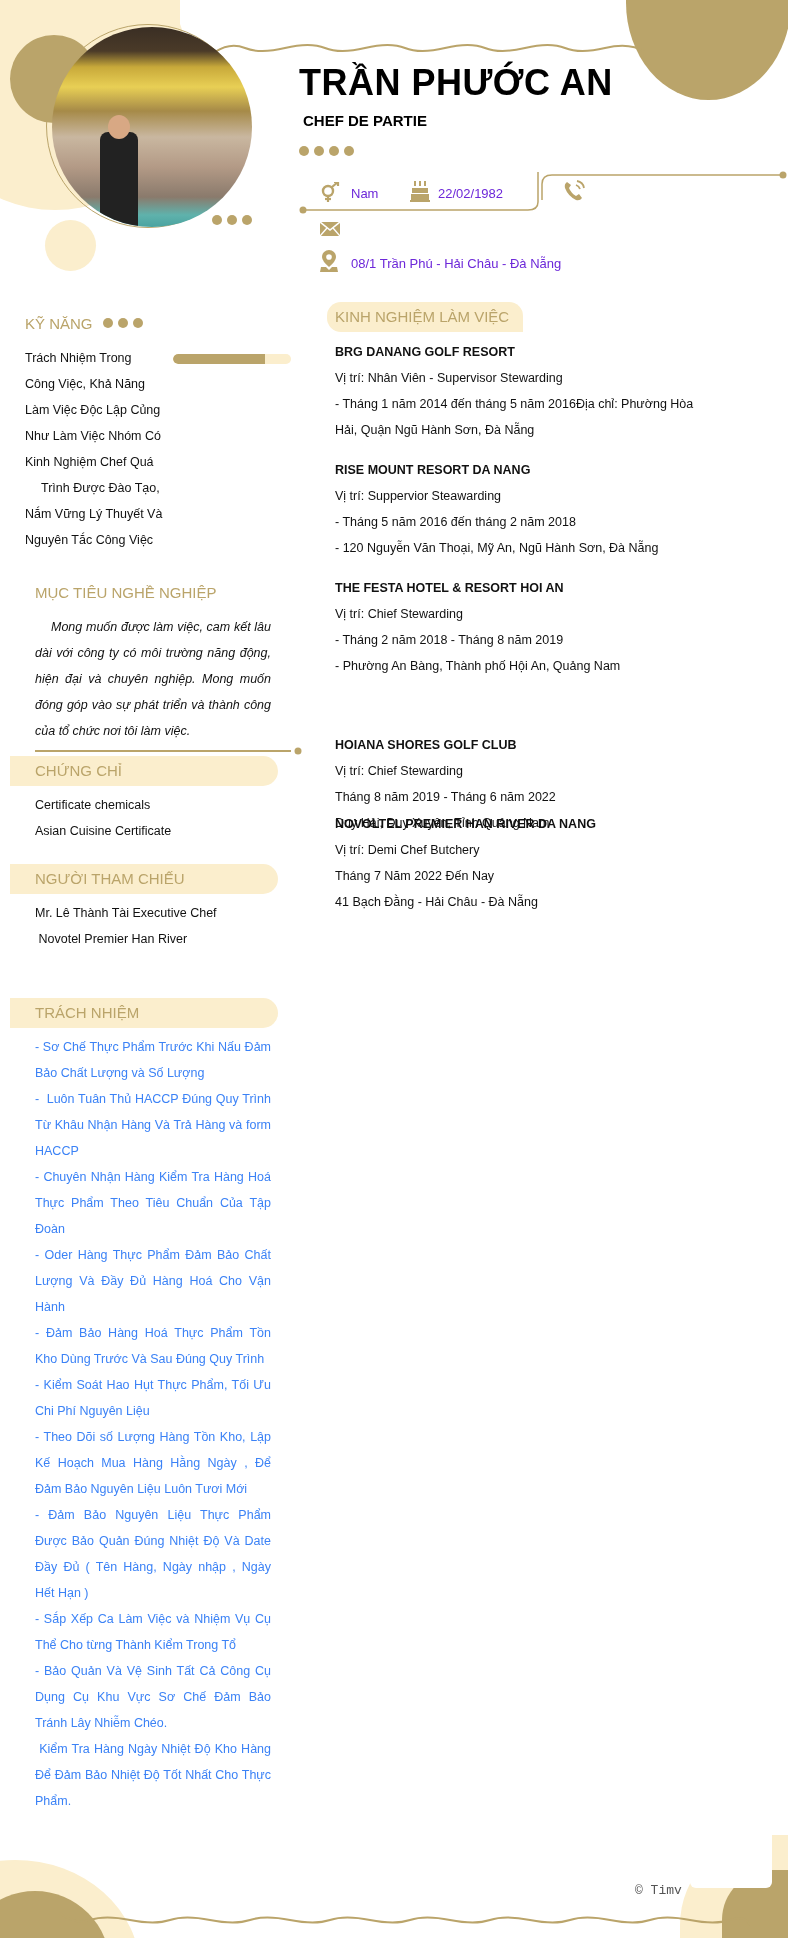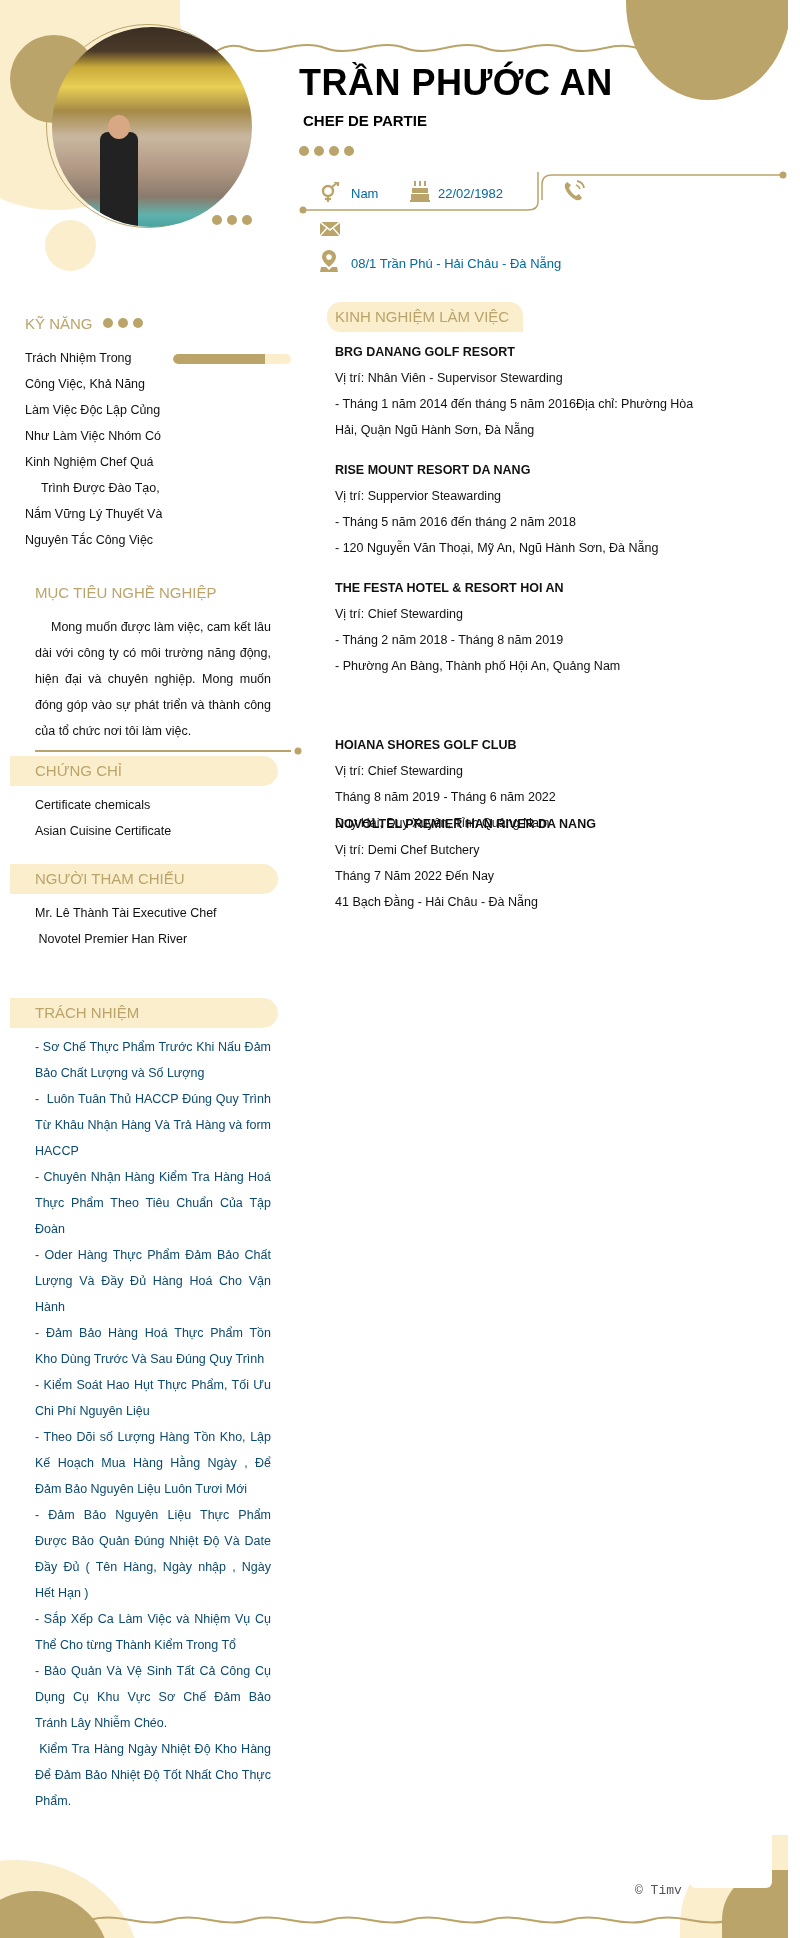--- a/index.html
+++ b/index.html
@@ -12,7 +12,7 @@
     .dots span { width: 10px; height: 10px; border-radius: 50%; background: #baa46a; display: block; }
     .name { position: absolute; left: 299px; top: 62px; font-size: 36px; font-weight: bold; letter-spacing: 0.5px; color: #000; }
     .title { position: absolute; left: 303px; top: 112px; font-size: 15px; font-weight: bold; color: #000; }
-    .info-text { position: absolute; font-size: 13px; color: #0369a1; }
+    .info-text { position: absolute; font-size: 13px; color: #6d28d9; }
     .icon { position: absolute; display: block; }
     .sec-title { position: absolute; font-size: 15px; font-weight: normal; color: #baa46a; }
     .pill { position: absolute; background: #fbeecd; border-radius: 0 16px 16px 0; height: 30px; }

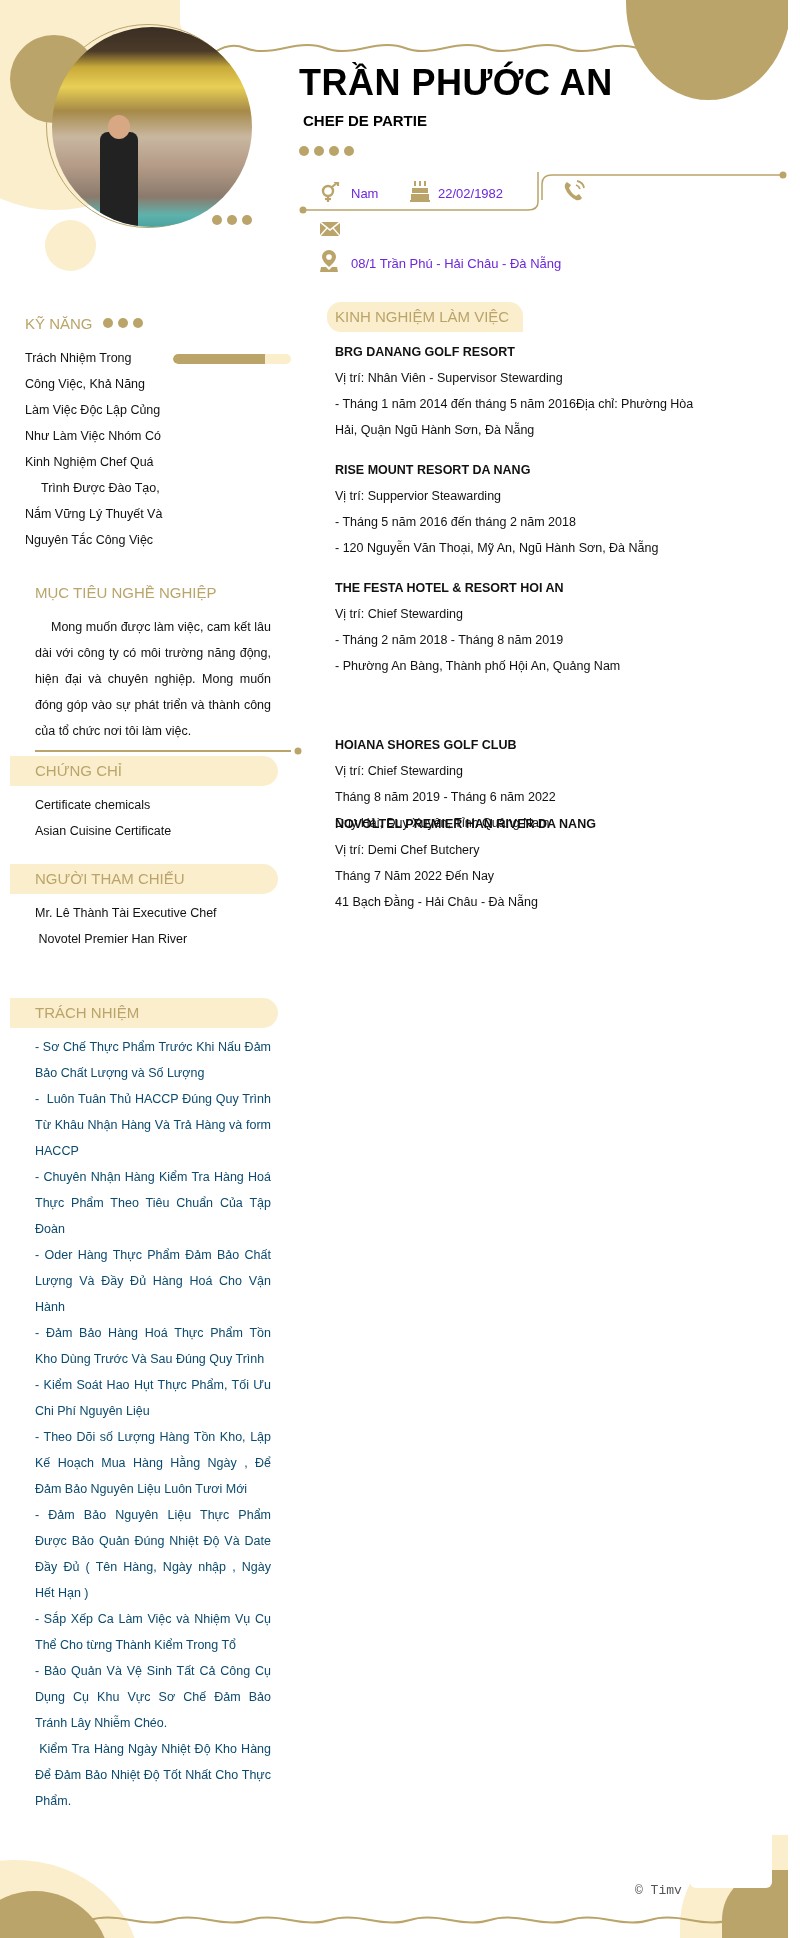--- a/index.html
+++ b/index.html
@@ -132,7 +132,7 @@
   </div>
 
   <div class="sec-title" style="left:35px; top:584px;">MỤC TIÊU NGHỀ NGHIỆP</div>
-  <div class="just" style="left:35px; top:614px; width:236px; text-indent:16px;">Mong muốn được làm việc, cam kết lâu dài với công ty có môi trường năng động, hiện đại và chuyên nghiệp. Mong muốn đóng góp vào sự phát triển và thành công của tổ chức nơi tôi làm việc.</div>
+  <div class="just" style="left:35px; top:614px; width:236px; text-indent:16px;font-style:italic;">Mong muốn được làm việc, cam kết lâu dài với công ty có môi trường năng động, hiện đại và chuyên nghiệp. Mong muốn đóng góp vào sự phát triển và thành công của tổ chức nơi tôi làm việc.</div>
   <svg class="abs" style="left:35px; top:747px;" width="270" height="8" viewBox="0 0 270 8">
     <line x1="0" y1="4" x2="256" y2="4" stroke="#baa46a" stroke-width="2"></line>
     <circle cx="263" cy="4" r="3.5" fill="#baa46a"></circle>

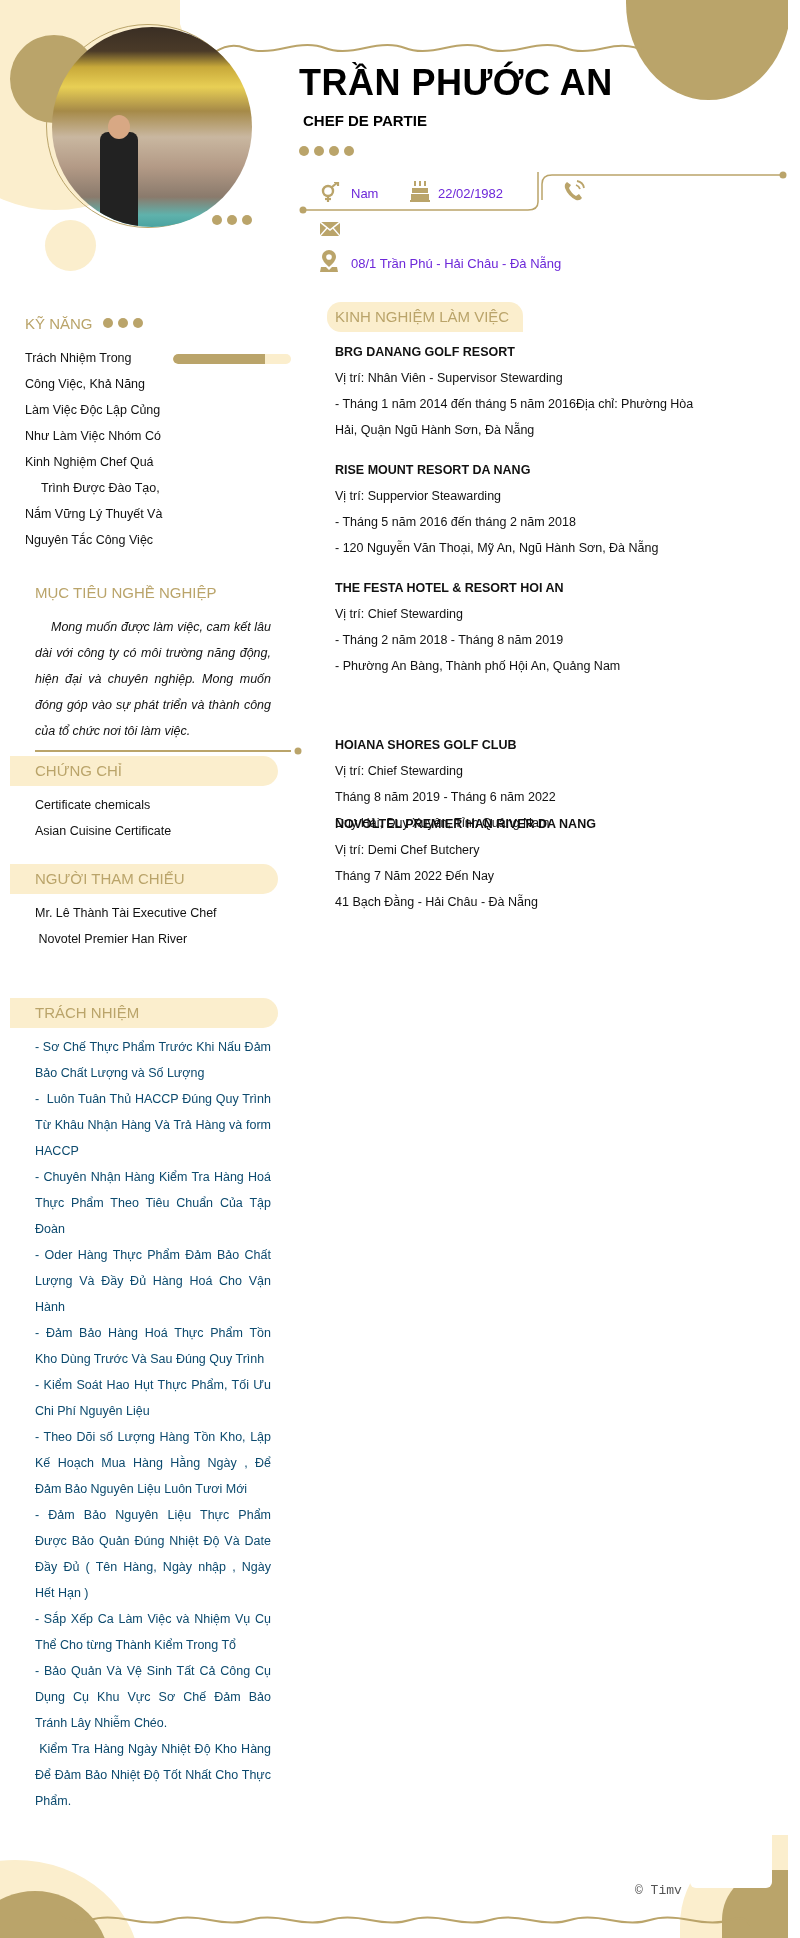--- a/index.html
+++ b/index.html
@@ -23,7 +23,7 @@
     .exp-block div { font-size: 12.5px; line-height: 26px; color: #111; white-space: nowrap; }
     .exp-block .company { font-weight: bold; }
     .resp-list { position: absolute; left: 35px; top: 1034px; width: 236px; }
-    .resp-list p { font-size: 12.5px; line-height: 26px; color: #0c4a6e; text-align: justify; }
+    .resp-list p { font-size: 12.5px; line-height: 26px; color: #3b82f6; text-align: justify; }
     .footer-copy { position: absolute; left: 635px; top: 1883px; font-family: "Liberation Mono", "DejaVu Sans Mono", monospace; font-size: 13px; color: #555; }
   </style>
 </head>

